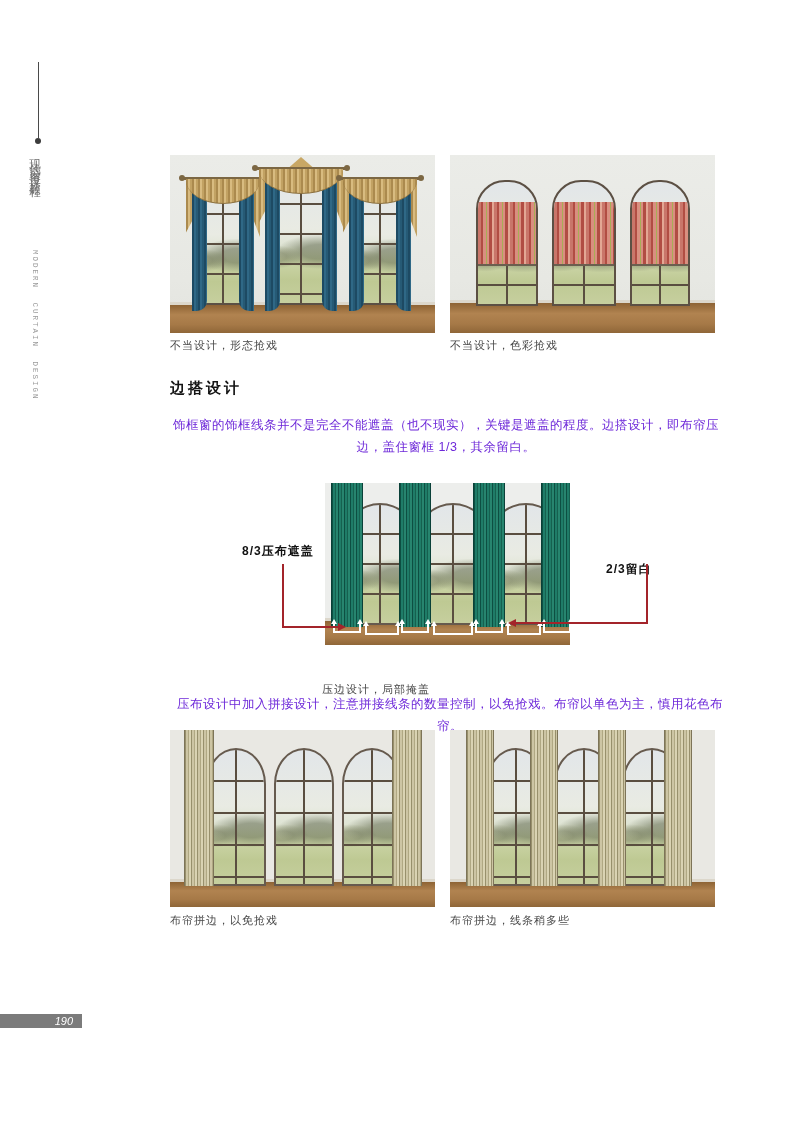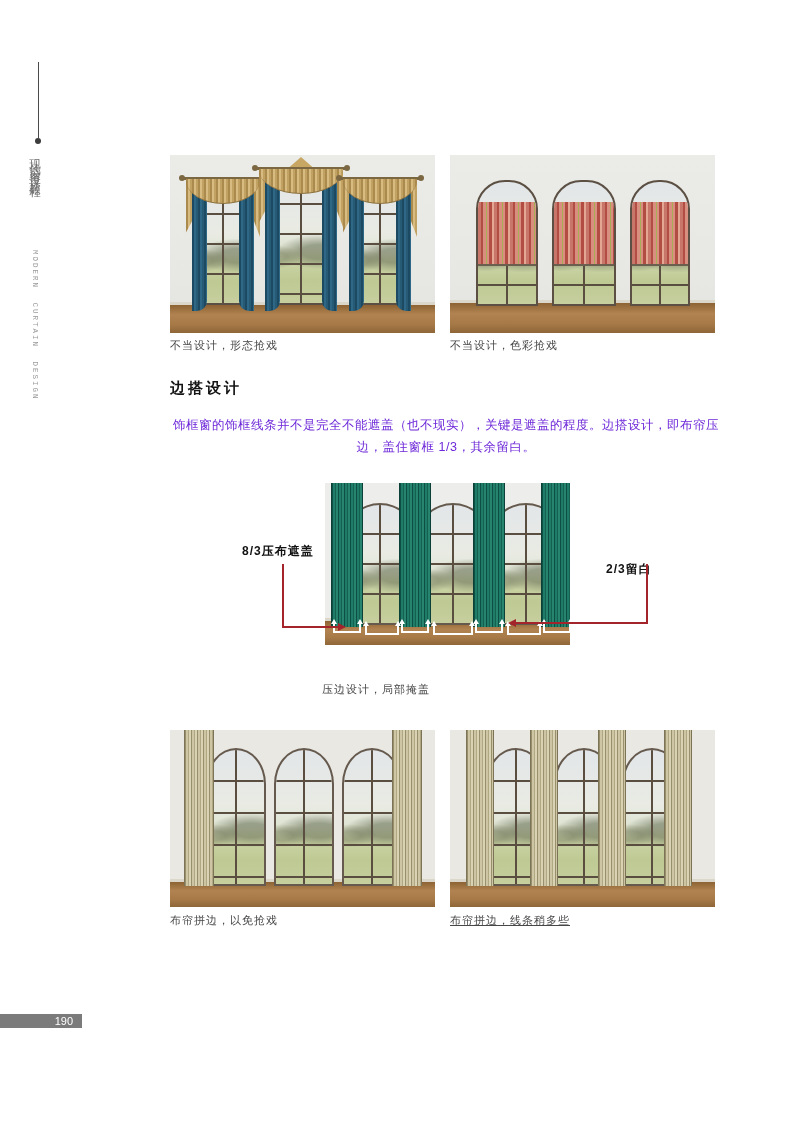--- a/index.html
+++ b/index.html
@@ -188,6 +188,7 @@
     <div class="figcap" style="left:152px;top:170px;margin-top:32px;">压边设计，局部掩盖</div>
   </div>
 
+  <div class="body-text" style="left:170px;top:693px;width:560px;">压布设计中加入拼接设计，注意拼接线条的数量控制，以免抢戏。布帘以单色为主，慎用花色布帘。</div>
 
   <div class="scene" style="left:170px;top:730px;width:265px;height:177px;background:#e9e8e3;">
     <div class="floor" style="height:25px;"></div>

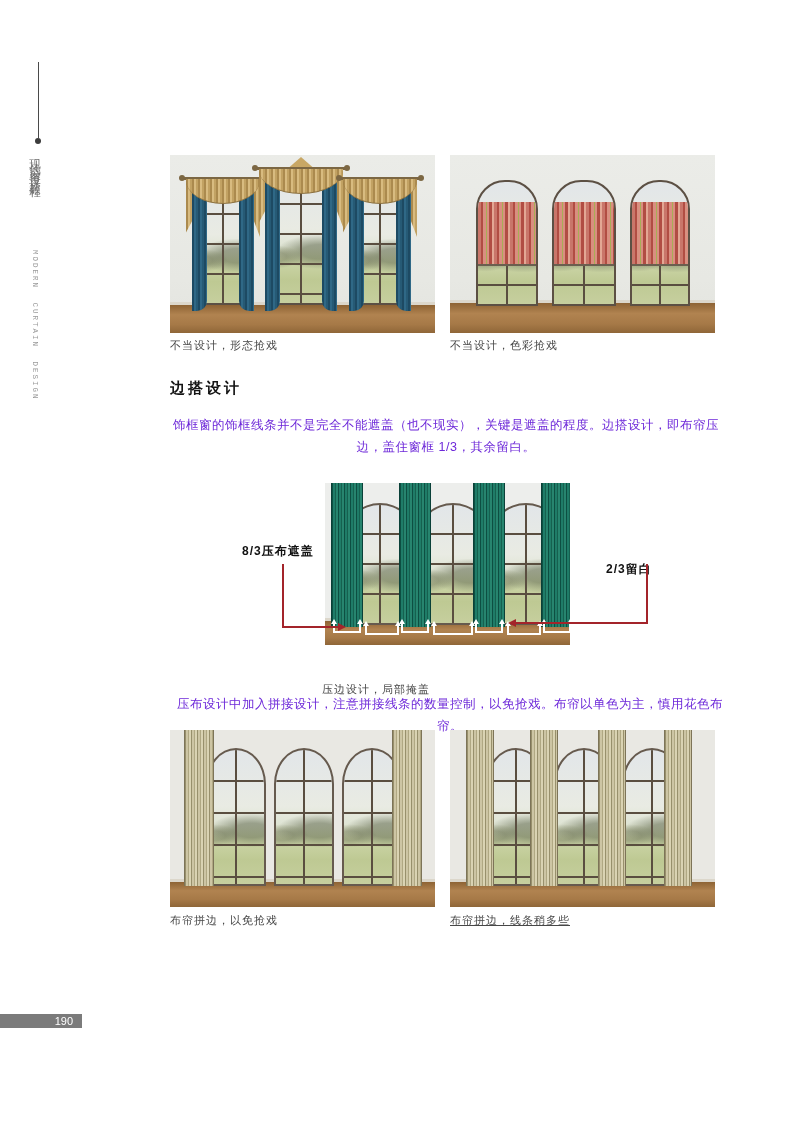--- a/index.html
+++ b/index.html
@@ -222,7 +222,7 @@
     <div class="panel fold-khaki" style="left:148px;width:26px;height:156px;"></div>
     <div class="panel fold-khaki" style="left:214px;width:26px;height:156px;"></div>
   </div>
-  <div class="figcap" style="left:450px;top:913px;text-decoration:underline;">布帘拼边，线条稍多些</div>
+  <div class="figcap" style="left:450px;top:913px;">布帘拼边，线条稍多些</div>
 
   <div class="pagebar">
     <span>190</span>

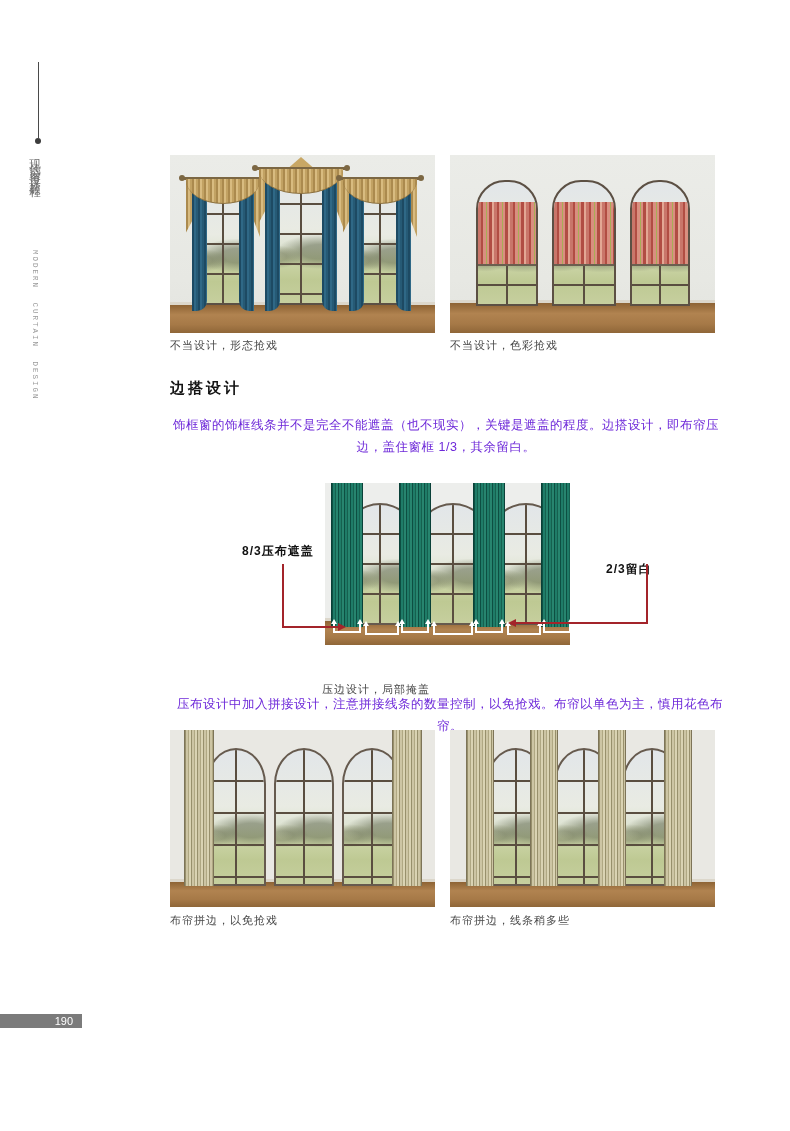--- a/index.html
+++ b/index.html
@@ -78,7 +78,7 @@
 
   
   .pagebar{position:absolute;left:0;top:1014px;width:82px;height:14px;background:#7b7b7b;}
-  .pagebar span{position:absolute;right:9px;top:1px;font-size:11px;color:#fff;}
+  .pagebar span{position:absolute;right:9px;top:1px;font-size:11px;color:#fff;font-style:italic;}
 </style>
 </head>
 <body>

